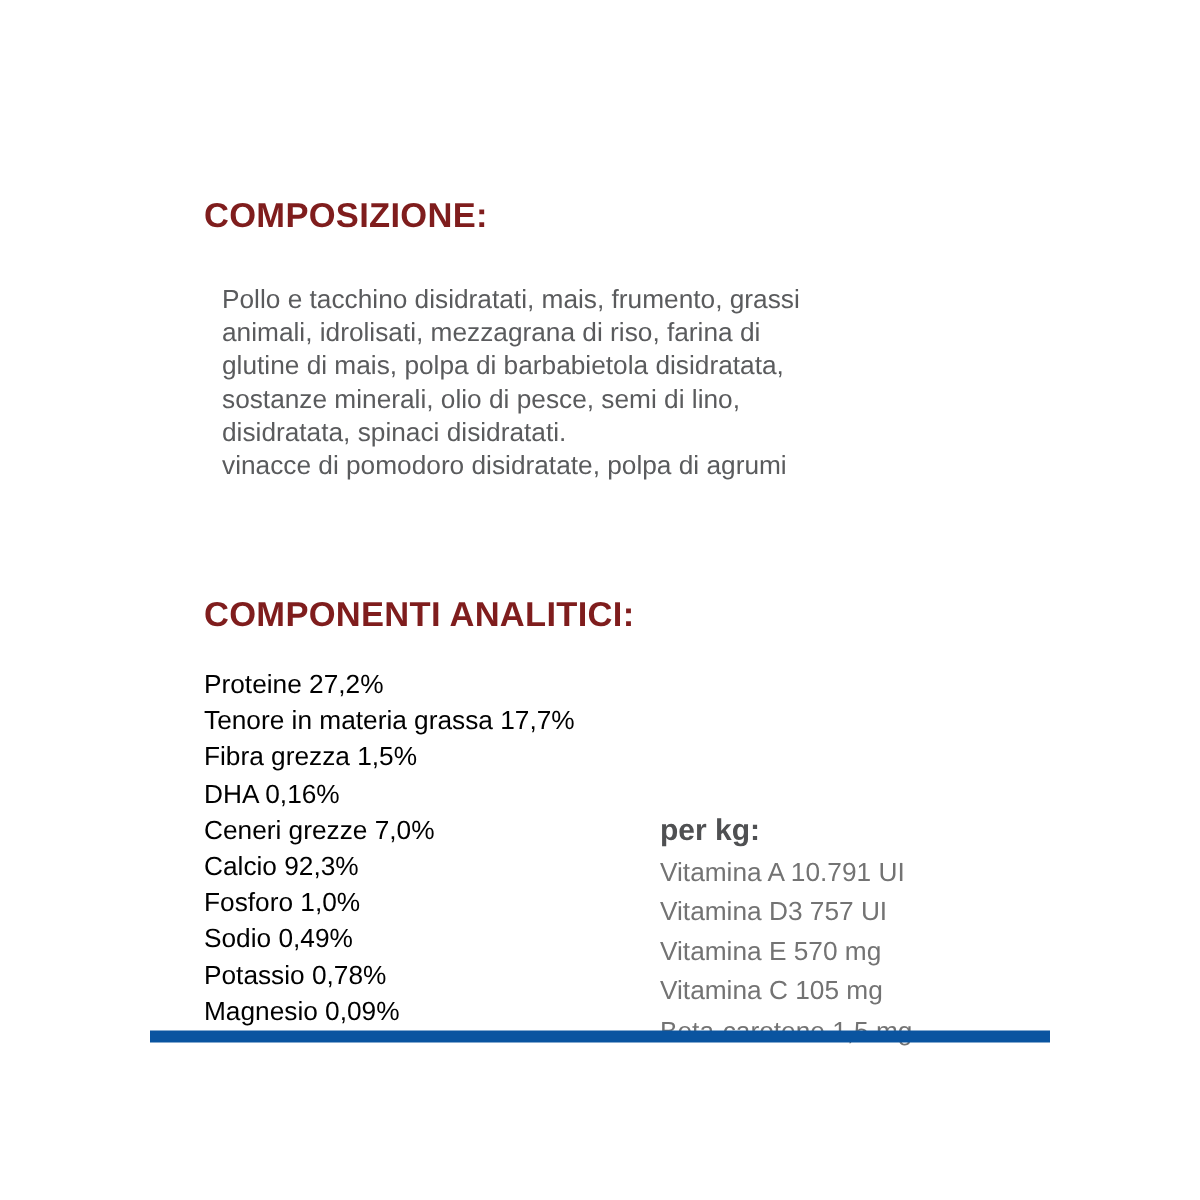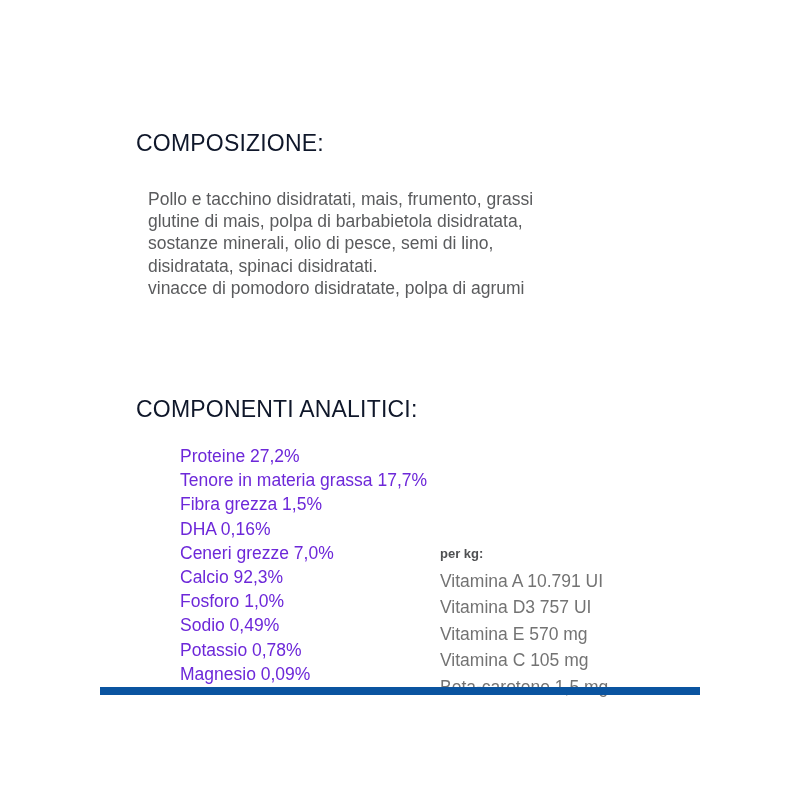--- a/index.html
+++ b/index.html
@@ -42,8 +42,8 @@
 
   .heading {
     font-size: 23px;
-    font-weight: normal;
-    color: #0f172a;
+    font-weight: bold;
+    color: #7f1d1d;
     letter-spacing: 0.2px;
     line-height: 26px;
     margin: 0;

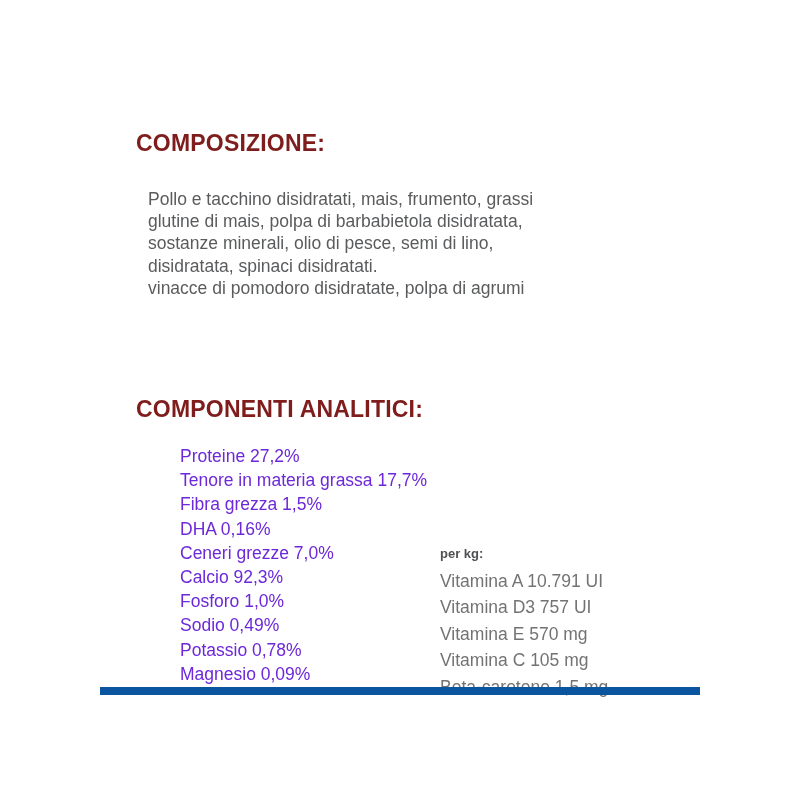--- a/index.html
+++ b/index.html
@@ -129,6 +129,7 @@
     <h2 class="heading">COMPOSIZIONE:</h2>
     <p class="body-paragraph">
       <span class="pline">Pollo e tacchino disidratati, mais, frumento, grassi</span>
+      <span class="pline">animali, idrolisati, mezzagrana di riso, farina di</span>
       <span class="pline">glutine di mais, polpa di barbabietola disidratata,</span>
       <span class="pline">sostanze minerali, olio di pesce, semi di lino,</span>
       <span class="pline">disidratata, spinaci disidratati.</span>

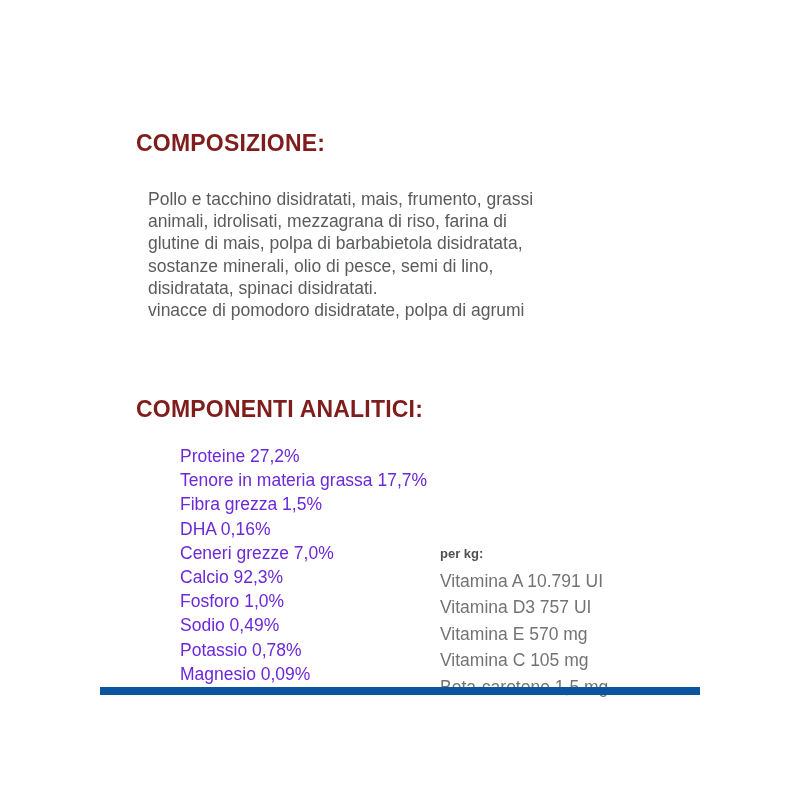--- a/index.html
+++ b/index.html
@@ -88,9 +88,8 @@
     display: block;
     font-size: 17.5px;
     line-height: 24.2px;
-    color: #6d28d9;
+    color: #000000;
     white-space: nowrap;
-    margin-left: 44px;
   }
 
   .vitamin-line {

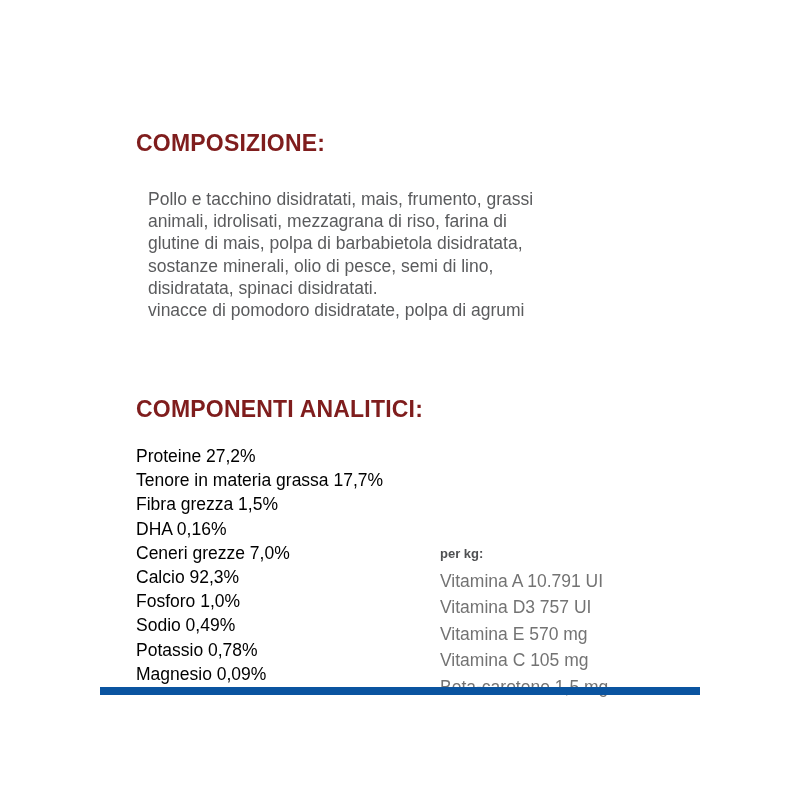--- a/index.html
+++ b/index.html
@@ -102,7 +102,7 @@
 
   .vitamin-heading {
     display: block;
-    font-size: 13px;
+    font-size: 20px;
     line-height: 26.5px;
     color: #4f5052;
     font-weight: bold;

